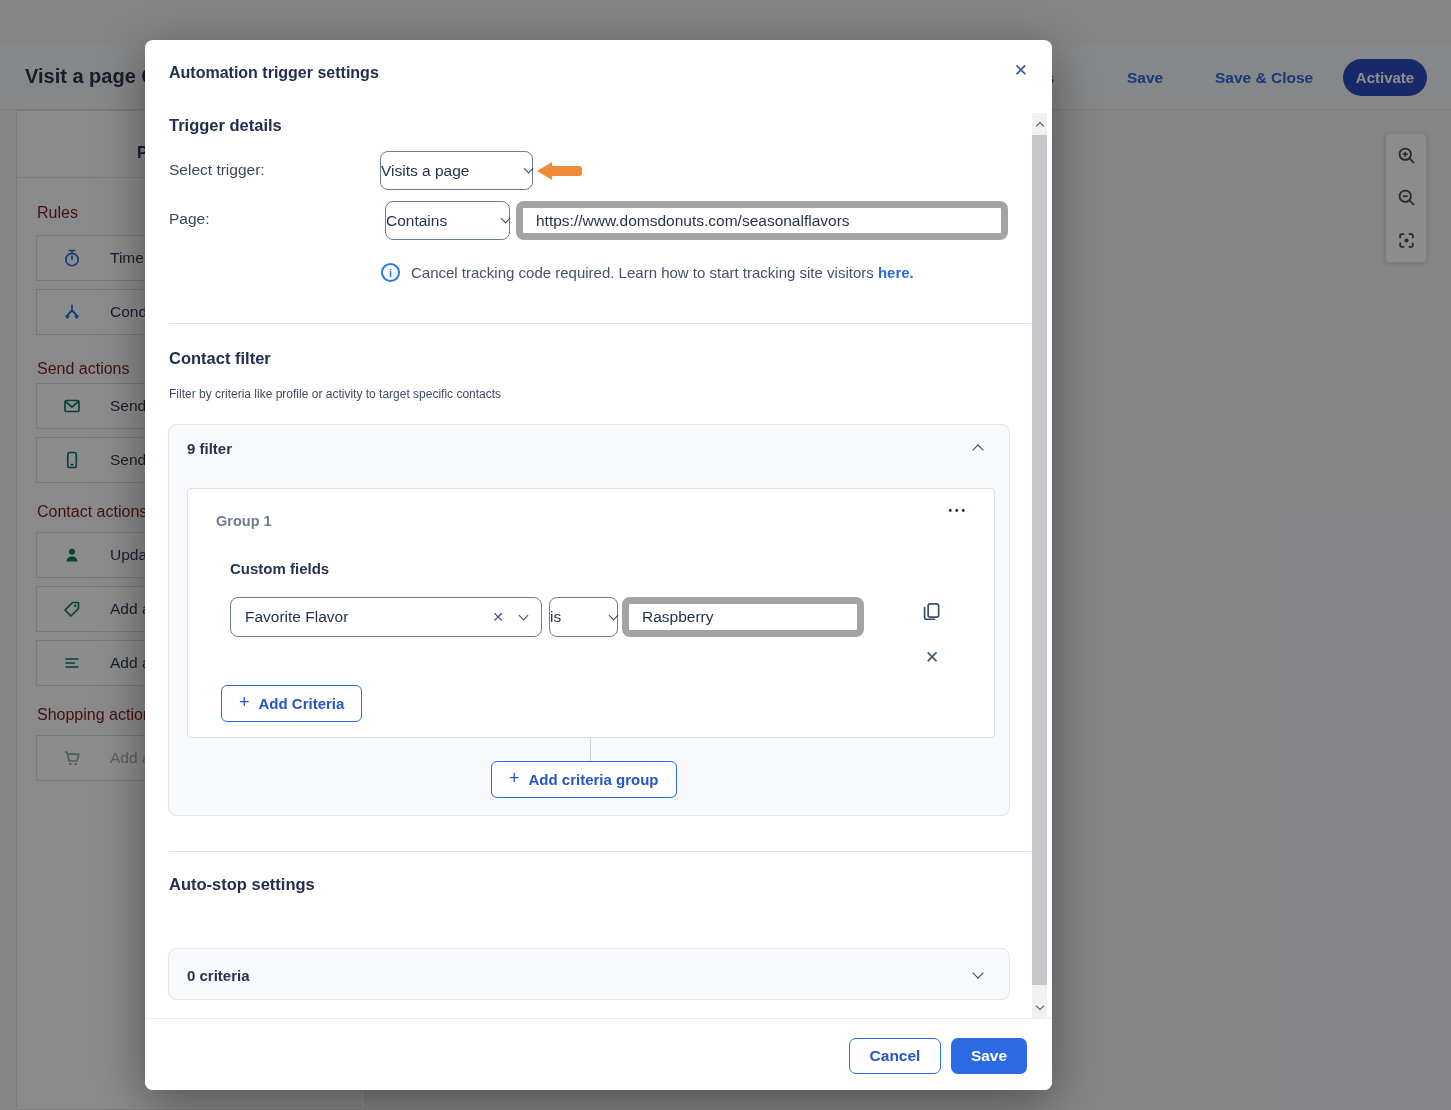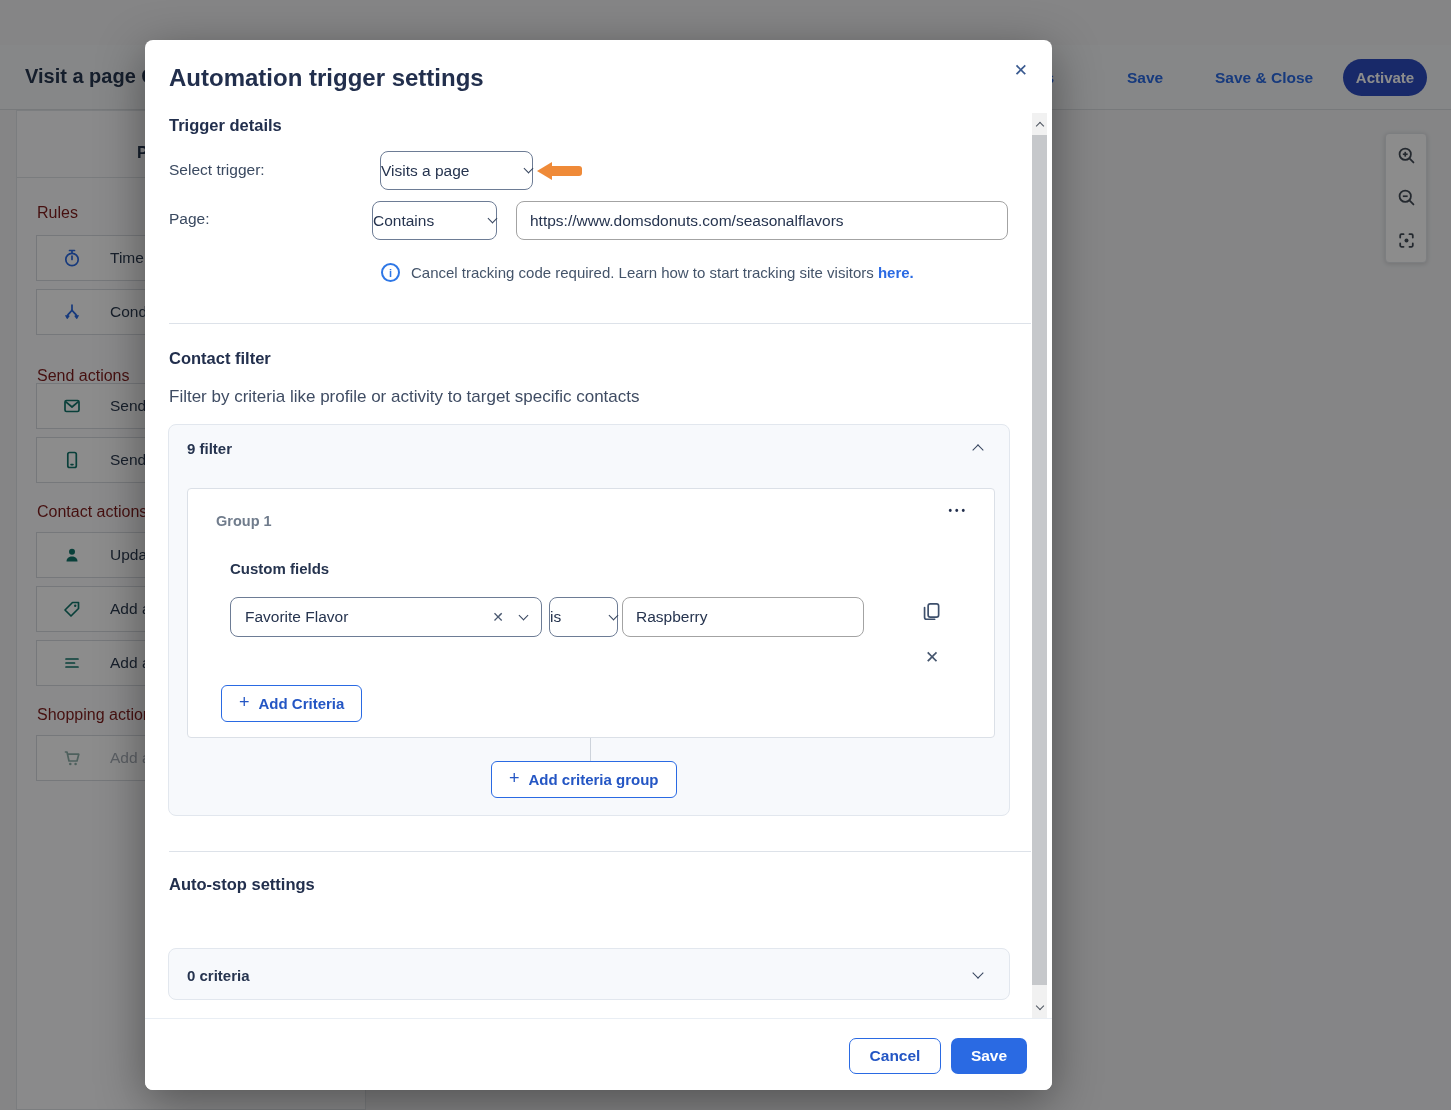--- a/index.html
+++ b/index.html
@@ -50,7 +50,7 @@
   
   .modal { position:absolute; left:145px; top:40px; width:907px; height:1050px; background:#fff;
            border-radius:8px; box-shadow:0 12px 48px rgba(0,0,0,.4); z-index:10; }
-  .m-title { position:absolute; left:24px; top:24px; font-size:24px; font-weight:bold; color:#222f4d; }
+  .m-title { position:absolute; left:24px; top:24px; font-size:16px; font-weight:bold; color:#222f4d; }
   .m-close { position:absolute; right:24px; top:20px; font-size:17px; color:#3a5a90; background:none;
              border:none; cursor:pointer; font-family:"Liberation Sans",sans-serif; }
   .m-h2 { position:absolute; left:24px; font-size:16.5px; font-weight:bold; color:#222f4d; }

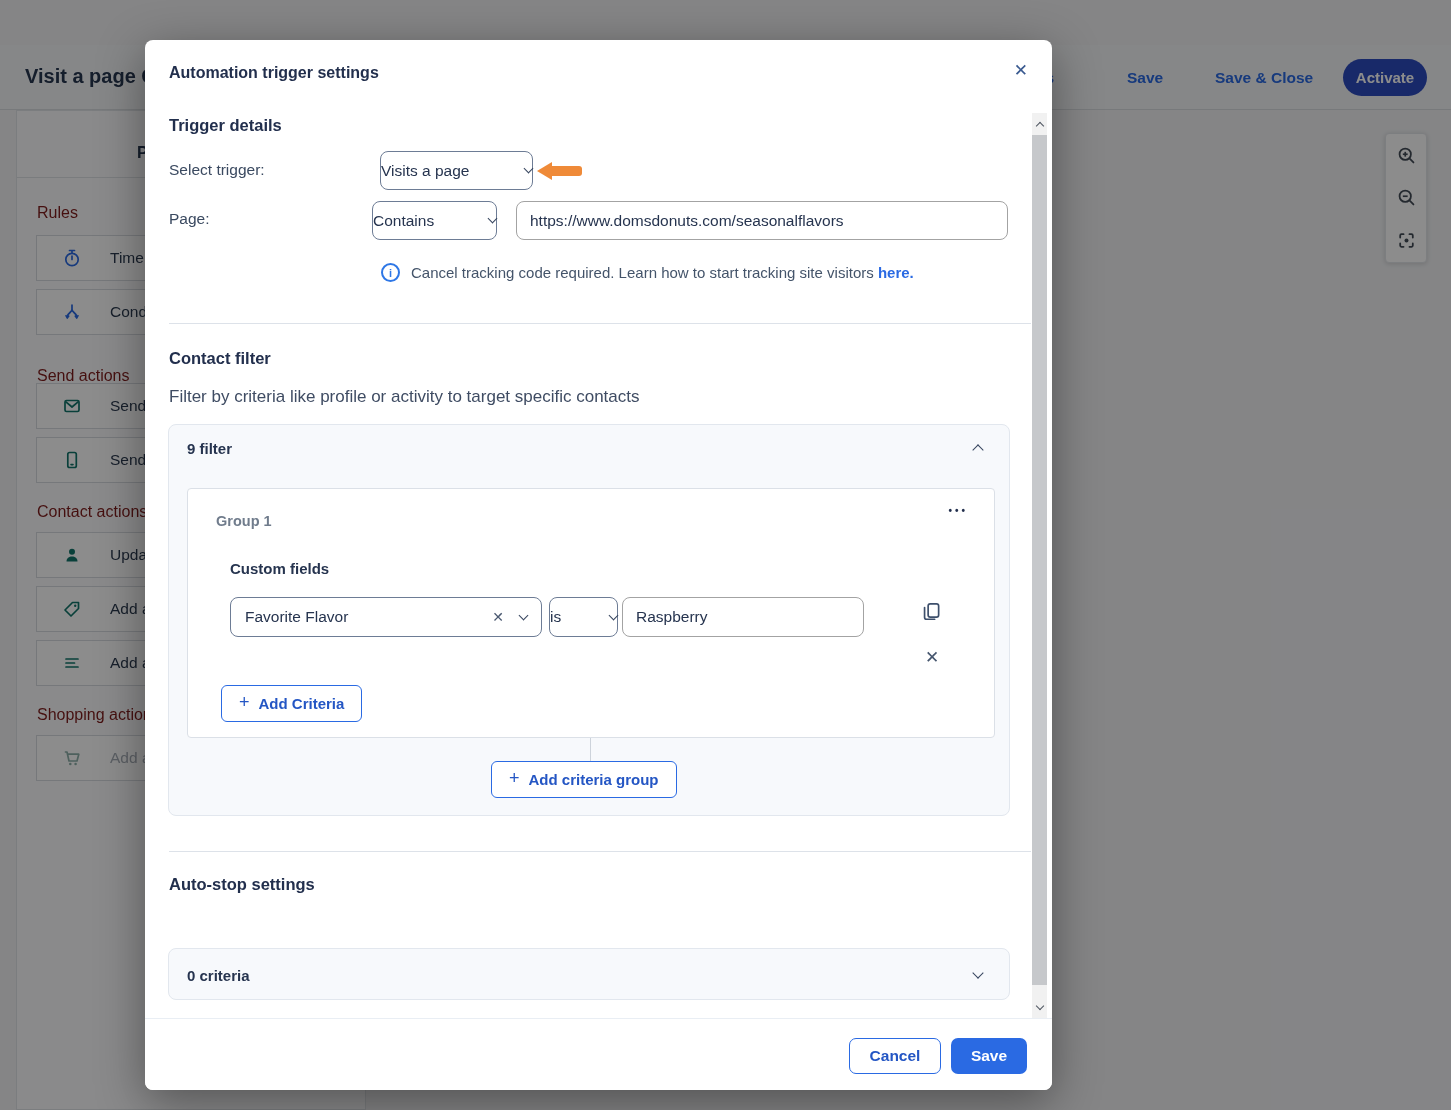--- a/index.html
+++ b/index.html
@@ -278,7 +278,7 @@
     </div>
 
     <div class="m-label" style="top:170px;">Page:</div>
-    <div class="select sel-center" style="left:227px;top:161px;width:125px;height:39px;">
+    <div class="select sel-center" style="left:240px;top:161px;width:125px;height:39px;">
       <span>Contains</span>
       <span class="chev sm"></span>
     </div>

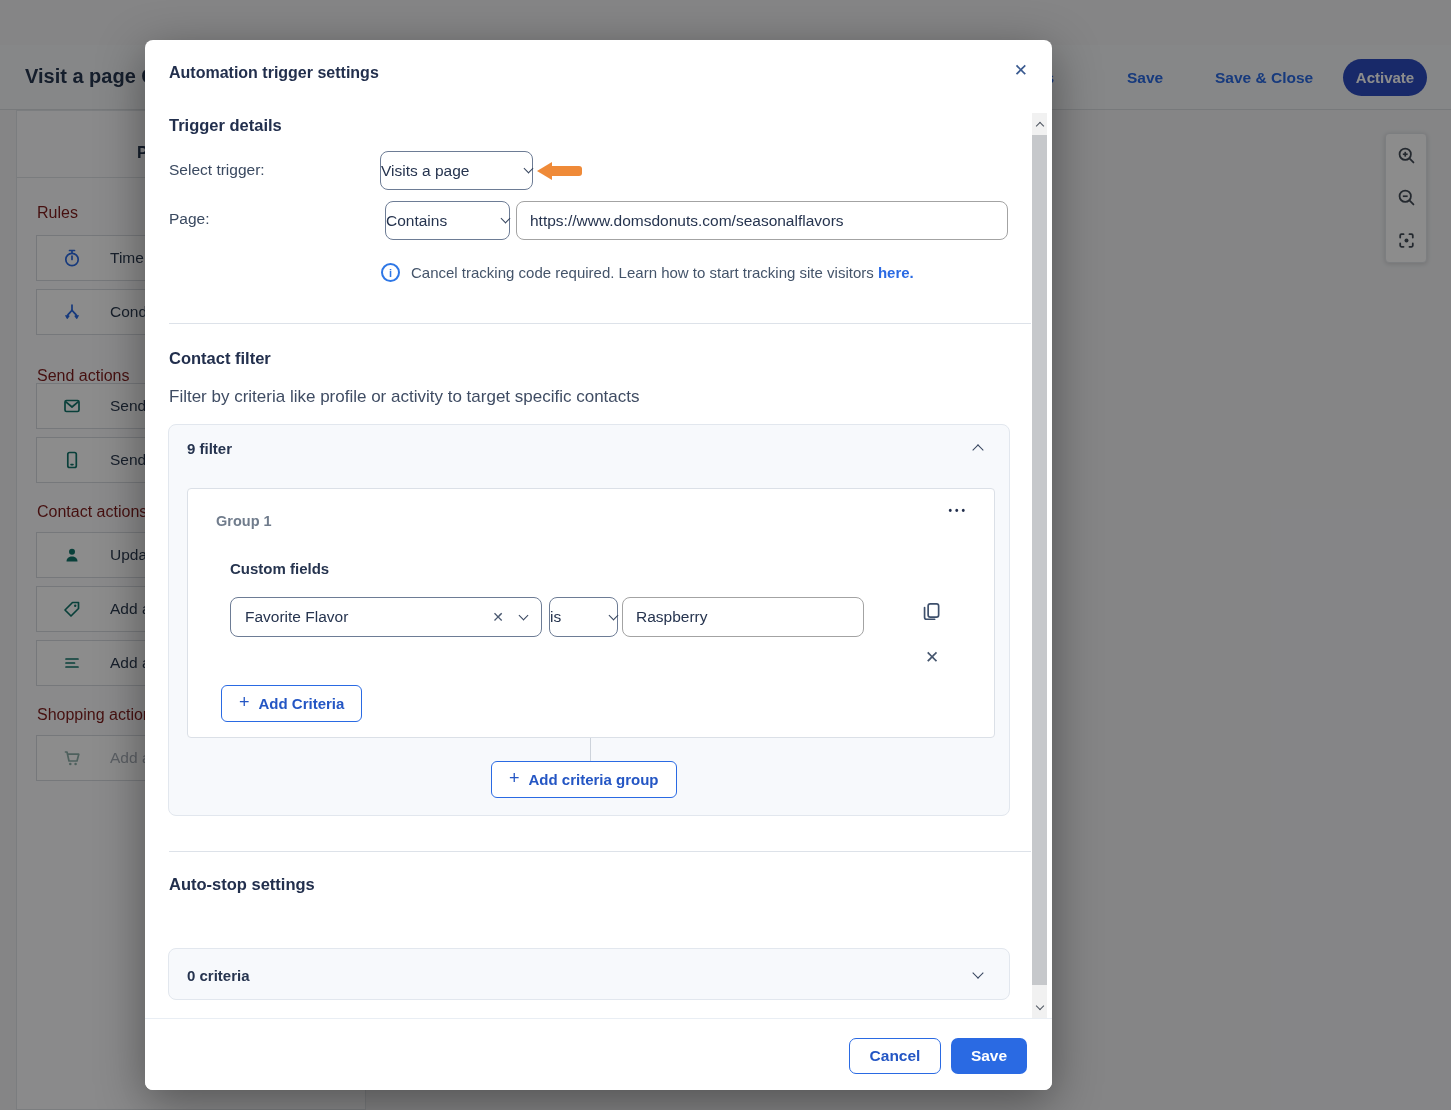--- a/index.html
+++ b/index.html
@@ -65,7 +65,7 @@
   .chev.up { transform:rotate(-135deg); margin-top:4px; }
   .chev.sm { width:7px; height:7px; }
 
-  .text-input { position:absolute; border:1px solid #a3a3a3; border-radius:8px; background:#fff;
+  .text-input { position:absolute; border:7px solid #a3a3a3; border-radius:8px; background:#fff;
                 padding:0 13px; font-size:15.5px; color:#26344f; font-family:"Liberation Sans",sans-serif; outline:none; }
 
   

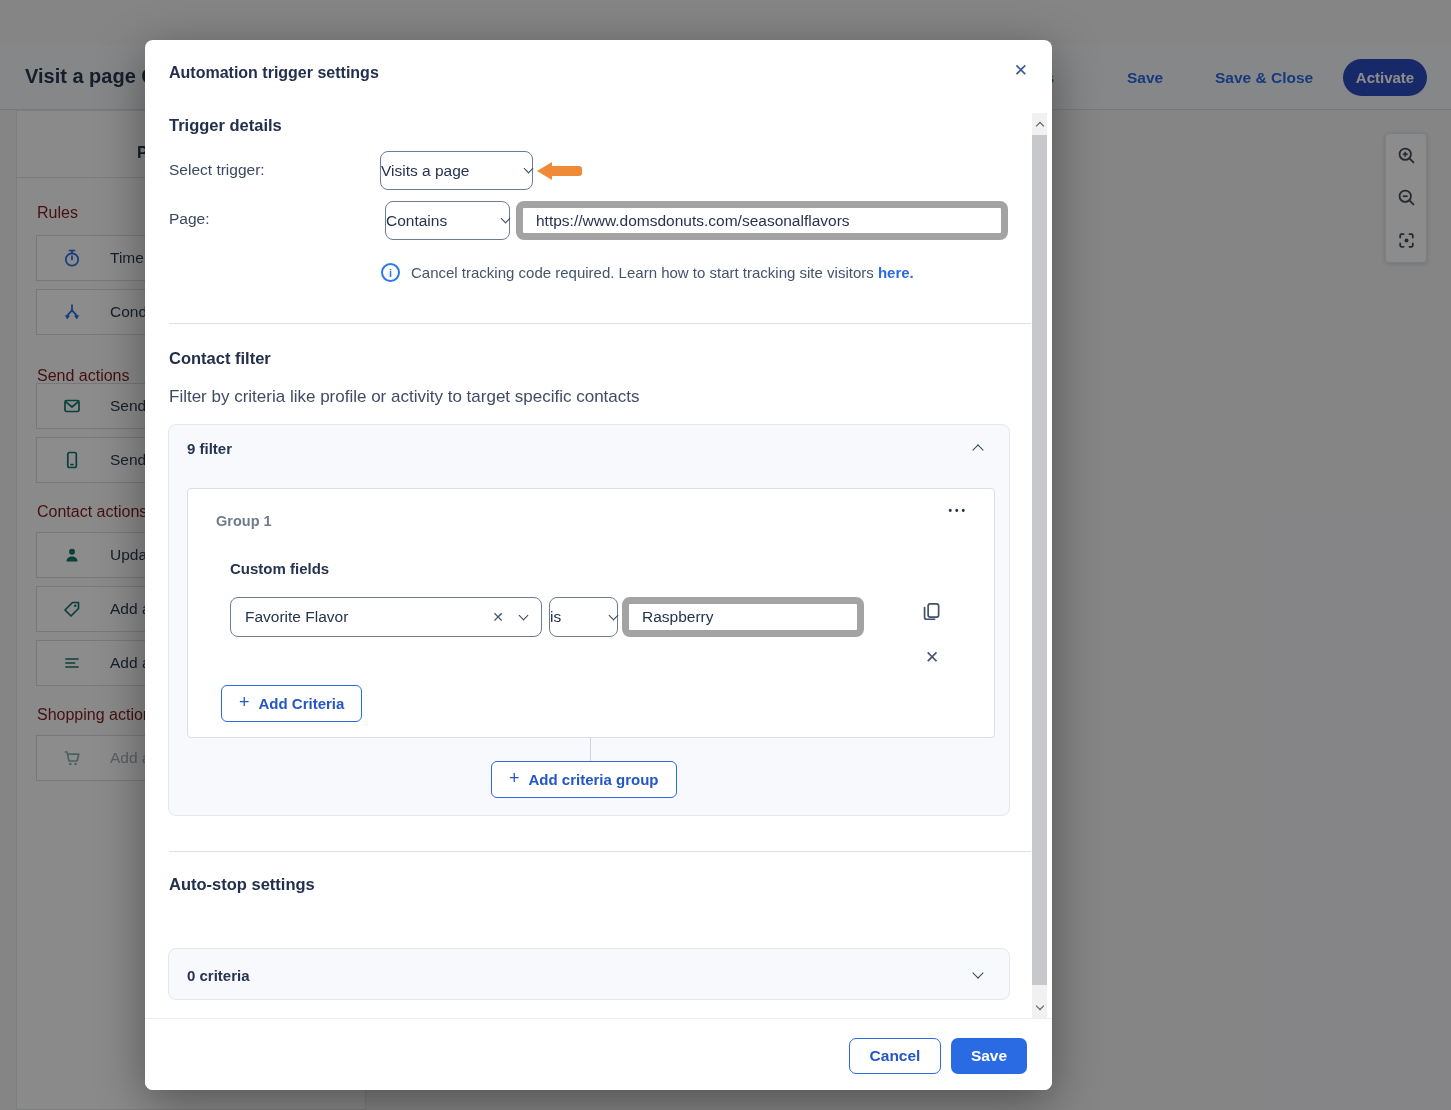--- a/index.html
+++ b/index.html
@@ -170,7 +170,7 @@
       <span class="si-label">Cond</span>
     </div>
 
-    <div class="side-label" style="top:256px;">Send actions</div>
+    <div class="side-label" style="top:249px;">Send actions</div>
     <div class="side-item" style="top:272px;">
       <span class="si-icon">
         <svg viewBox="0 0 20 20" width="20" height="20">

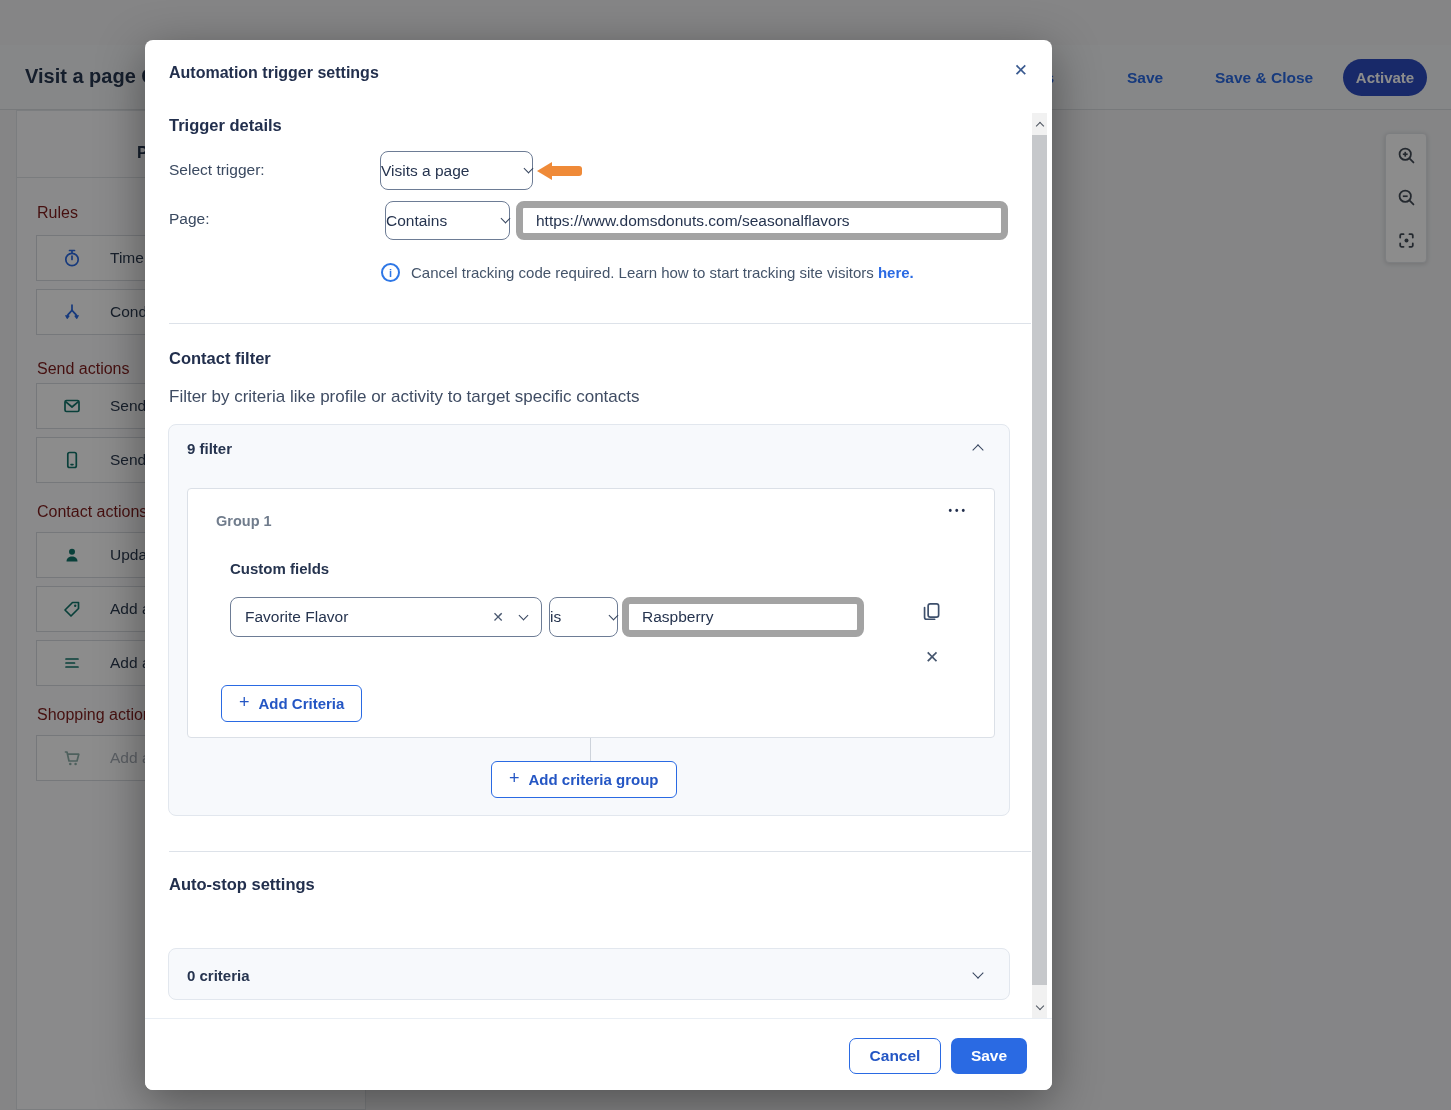--- a/index.html
+++ b/index.html
@@ -55,7 +55,7 @@
              border:none; cursor:pointer; font-family:"Liberation Sans",sans-serif; }
   .m-h2 { position:absolute; left:24px; font-size:16.5px; font-weight:bold; color:#222f4d; }
   .m-label { position:absolute; left:24px; font-size:15.5px; color:#3a4960; }
-  .m-desc { position:absolute; left:24px; font-size:17px; color:#3f4c63; }
+  .m-desc { position:absolute; left:24px; font-size:12px; color:#3f4c63; }
 
   .select { position:absolute; border:1px solid #6d7c95; border-radius:8px; background:#fff;
             display:flex; align-items:center; color:#26344f; font-size:15.5px; cursor:pointer; }

